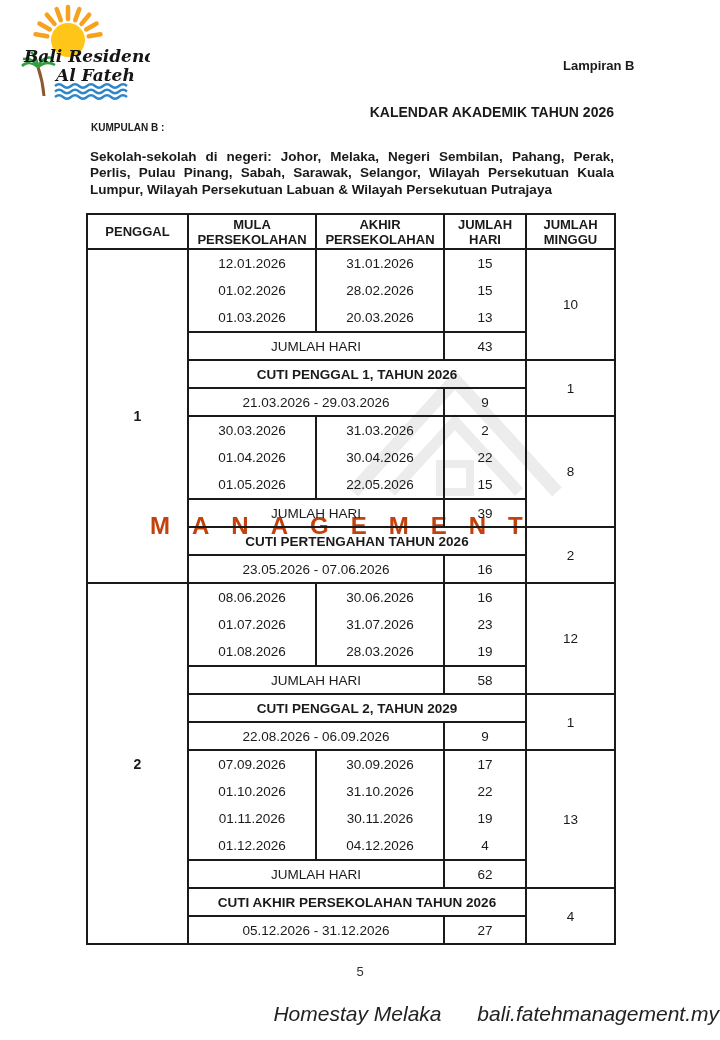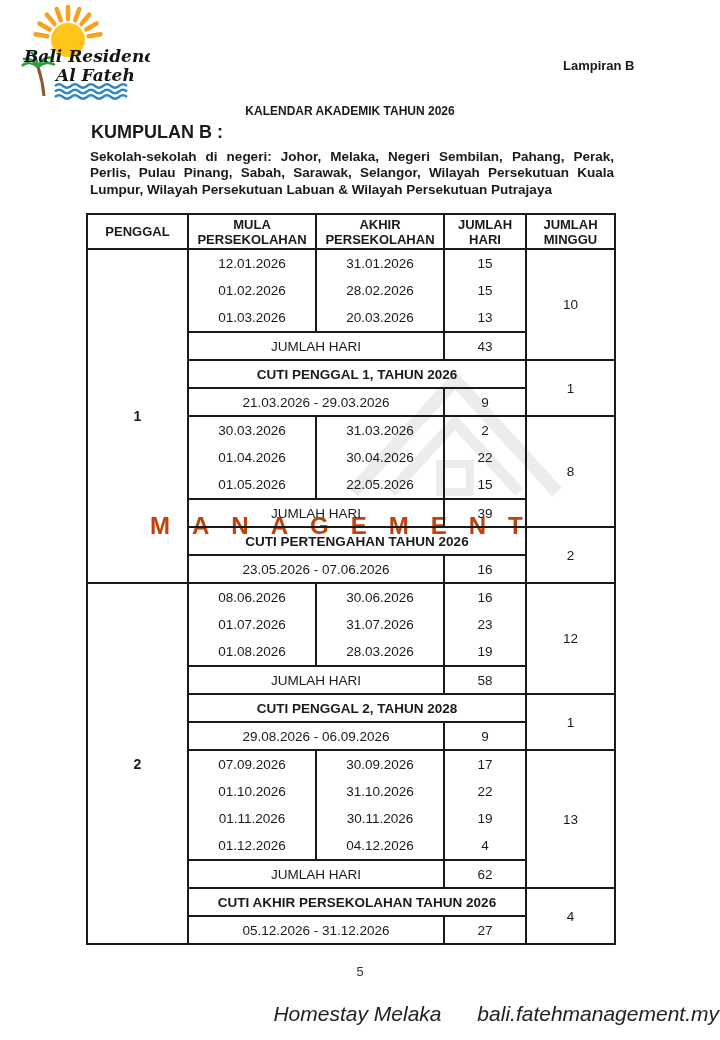--- a/index.html
+++ b/index.html
@@ -11,8 +11,8 @@
   .logo{position:absolute;left:10px;top:4px;width:140px;height:100px;z-index:2;}
   
   .lampiran{position:absolute;left:563px;top:58px;font-size:13px;font-weight:bold;z-index:2;}
-  .doc-title{position:absolute;left:86px;top:104px;width:528px;text-align:center;
-    font-size:12px;font-weight:bold;z-index:2;}
+  .doc-title{position:absolute;left:86px;top:104px;width:528px;text-align:right;
+    font-size:14px;font-weight:bold;z-index:2;}
   .kumpulan{position:absolute;left:91px;top:122px;font-size:18px;font-weight:bold;z-index:2;}
   .desc{position:absolute;left:90px;top:149px;width:524px;font-size:13.5px;font-weight:bold;
     line-height:16.4px;text-align:justify;z-index:2;}

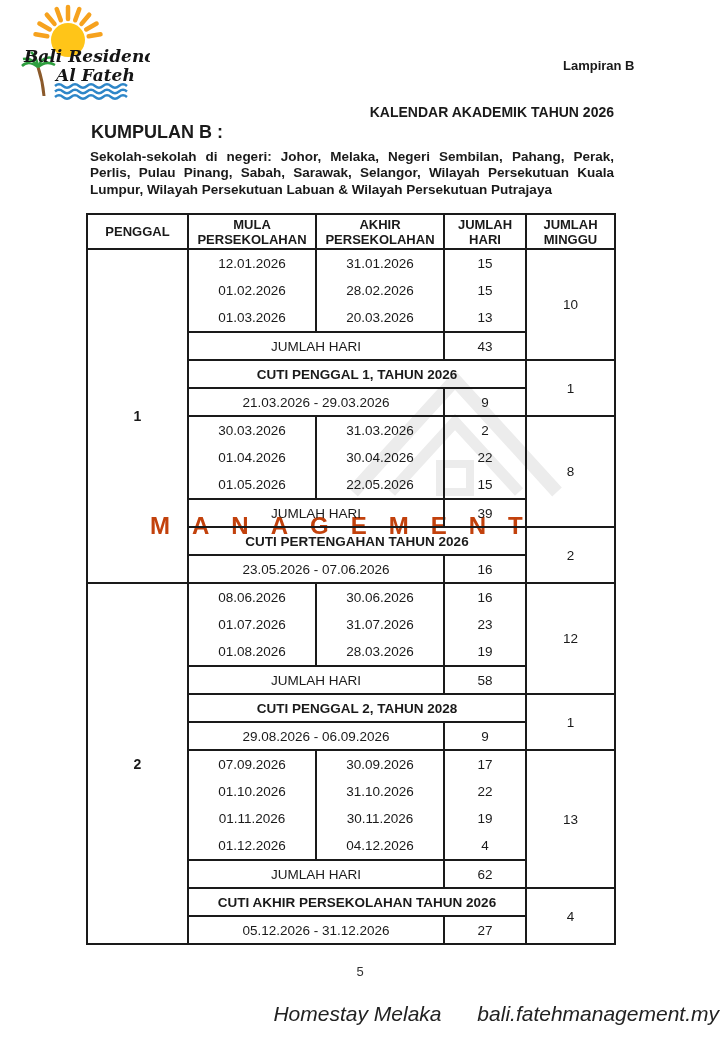--- a/index.html
+++ b/index.html
@@ -13,7 +13,7 @@
   .lampiran{position:absolute;left:563px;top:58px;font-size:13px;font-weight:bold;z-index:2;}
   .doc-title{position:absolute;left:86px;top:104px;width:528px;text-align:right;
     font-size:14px;font-weight:bold;z-index:2;}
-  .kumpulan{position:absolute;left:91px;top:122px;font-size:18px;font-weight:bold;z-index:2;}
+  .kumpulan{position:absolute;left:91px;top:122px;font-size:10px;font-weight:bold;z-index:2;}
   .desc{position:absolute;left:90px;top:149px;width:524px;font-size:13.5px;font-weight:bold;
     line-height:16.4px;text-align:justify;z-index:2;}
   

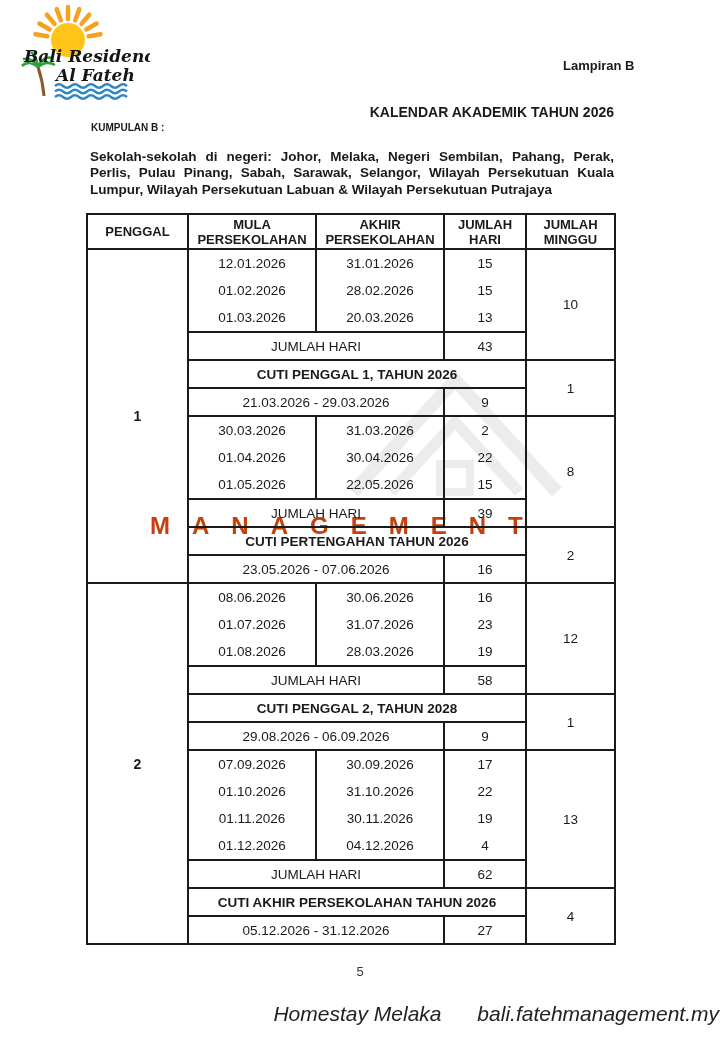--- a/index.html
+++ b/index.html
@@ -197,7 +197,7 @@
         <td>58</td>
       </tr>
       <tr>
-        <td colspan="3" class="bold">CUTI PENGGAL 2, TAHUN 2028</td>
+        <td colspan="3" class="bold">CUTI PENGGAL 2, TAHUN 2029</td>
         <td rowspan="2">1</td>
       </tr>
       <tr>

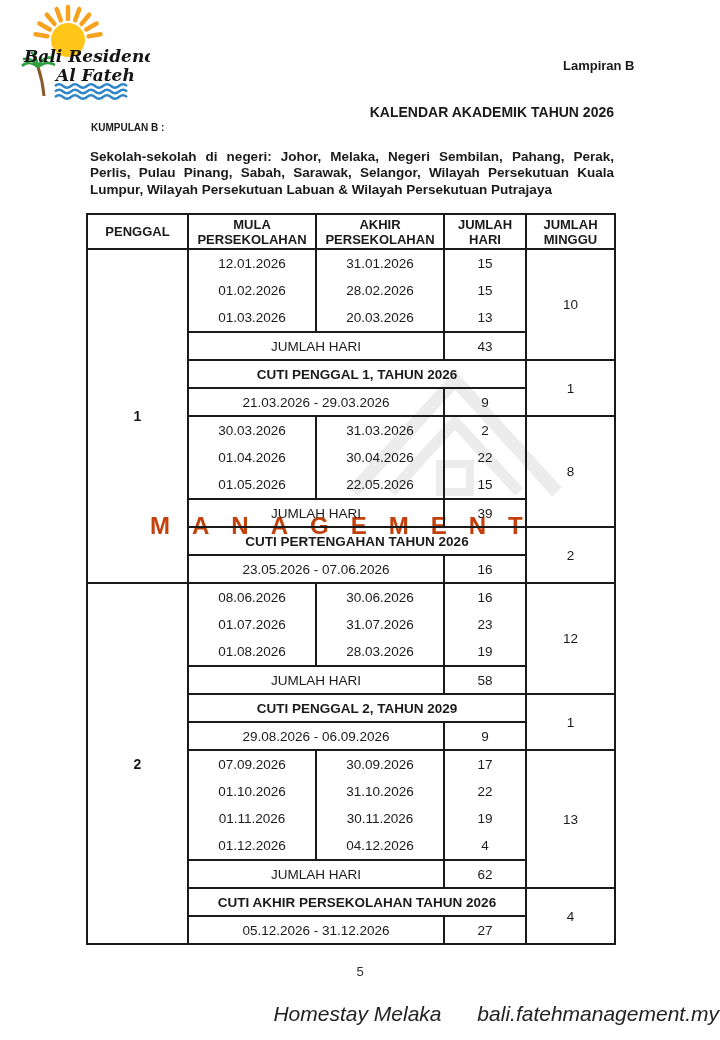--- a/index.html
+++ b/index.html
@@ -201,7 +201,7 @@
         <td rowspan="2">1</td>
       </tr>
       <tr>
-        <td colspan="2">29.08.2026 - 06.09.2026</td>
+        <td colspan="2">22.08.2026 - 06.09.2026</td>
         <td>9</td>
       </tr>
       <tr>

